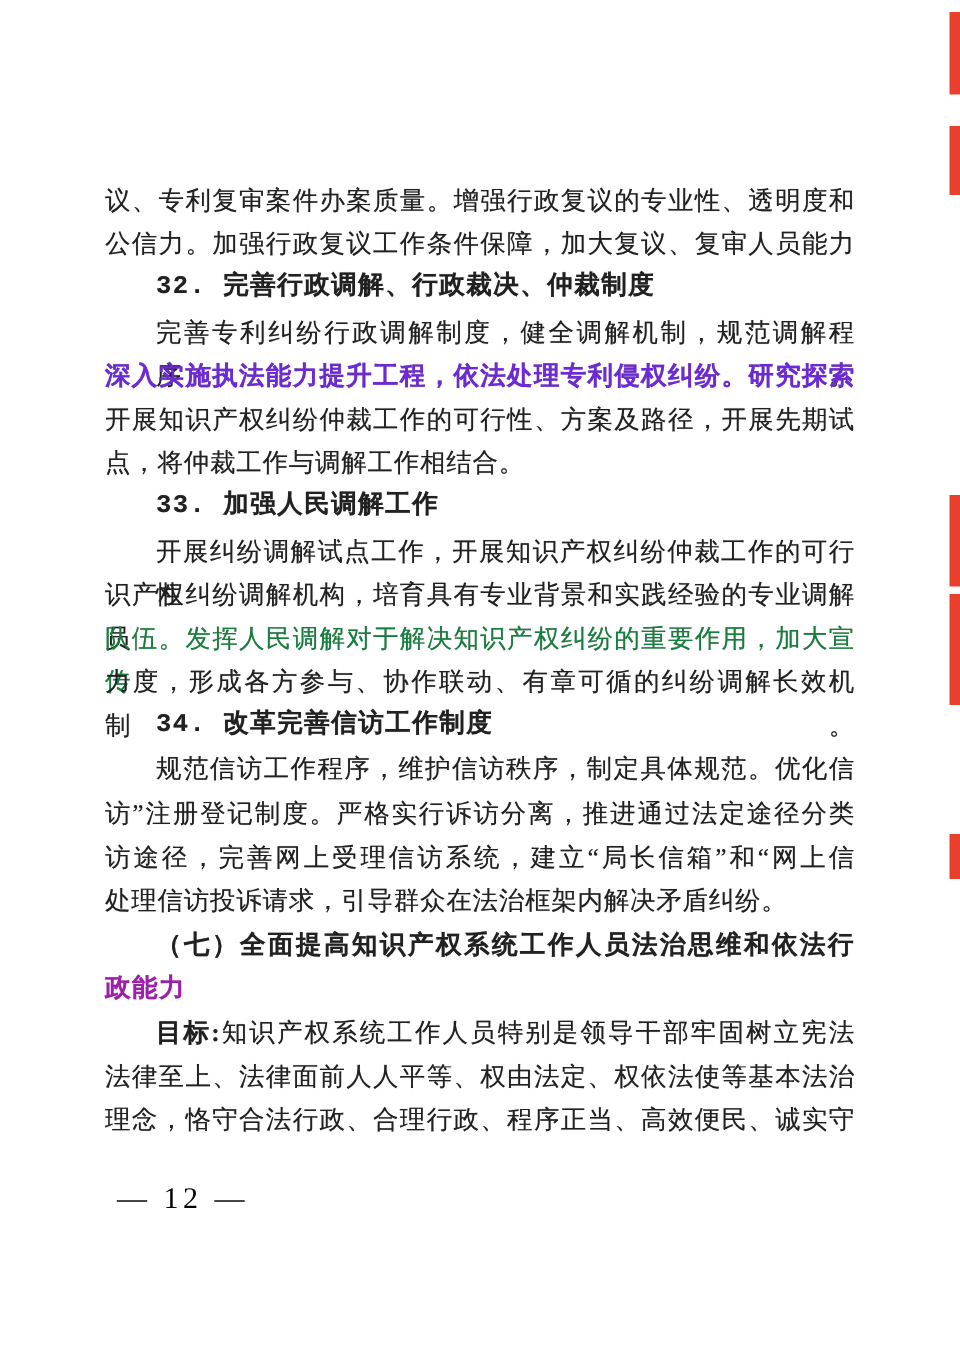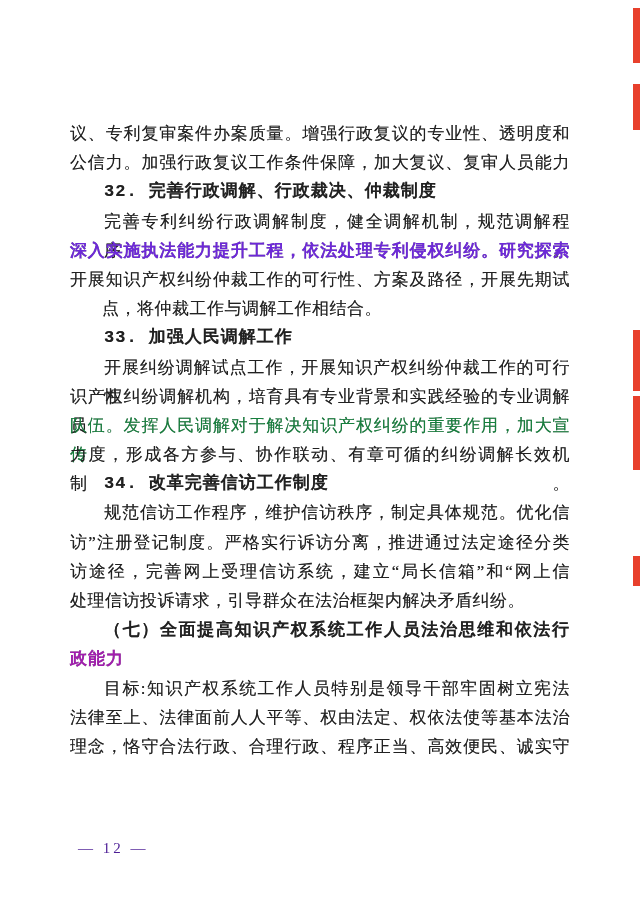--- a/index.html
+++ b/index.html
@@ -85,7 +85,7 @@
       <div class="line body fill indent" style="color: rgb(33, 33, 33);">完善专利纠纷行政调解制度，健全调解机制，规范调解程序。</div>
       <div class="line body fill" style="color: #6d28d9; font-weight: bold;">深入实施执法能力提升工程，依法处理专利侵权纠纷。研究探索</div>
       <div class="line body fill" style="color: rgb(33, 33, 33);">开展知识产权纠纷仲裁工作的可行性、方案及路径，开展先期试</div>
-      <div class="line body" style="color: rgb(33, 33, 33); margin-left: 32px;">点，将仲裁工作与调解工作相结合。</div>
+      <div class="line body" style="color: rgb(33, 33, 33);">点，将仲裁工作与调解工作相结合。</div>
       <div class="line heading indent" style="color: rgb(33, 33, 33);">33. 加强人民调解工作</div>
       <div class="line body fill indent" style="color: rgb(33, 33, 33);">开展纠纷调解试点工作，开展知识产权纠纷仲裁工作的可行性</div>
       <div class="line body fill" style="color: rgb(33, 33, 33);">识产权纠纷调解机构，培育具有专业背景和实践经验的专业调解员</div>

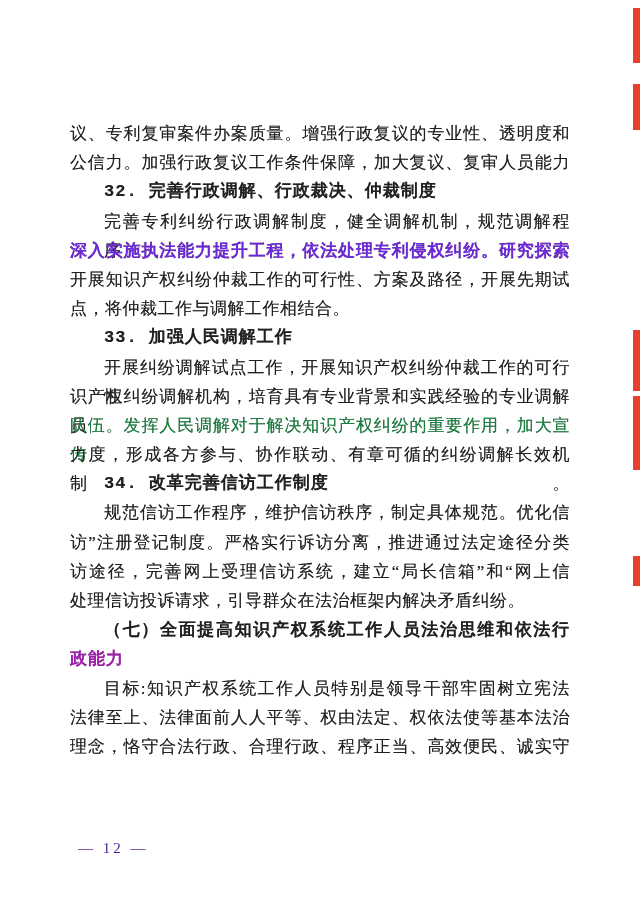--- a/index.html
+++ b/index.html
@@ -50,7 +50,7 @@
     letter-spacing: 1px;
   }
   .line b {
-    font-weight: 400;
+    font-weight: 700;
   }
   .page-number {
     position: absolute;

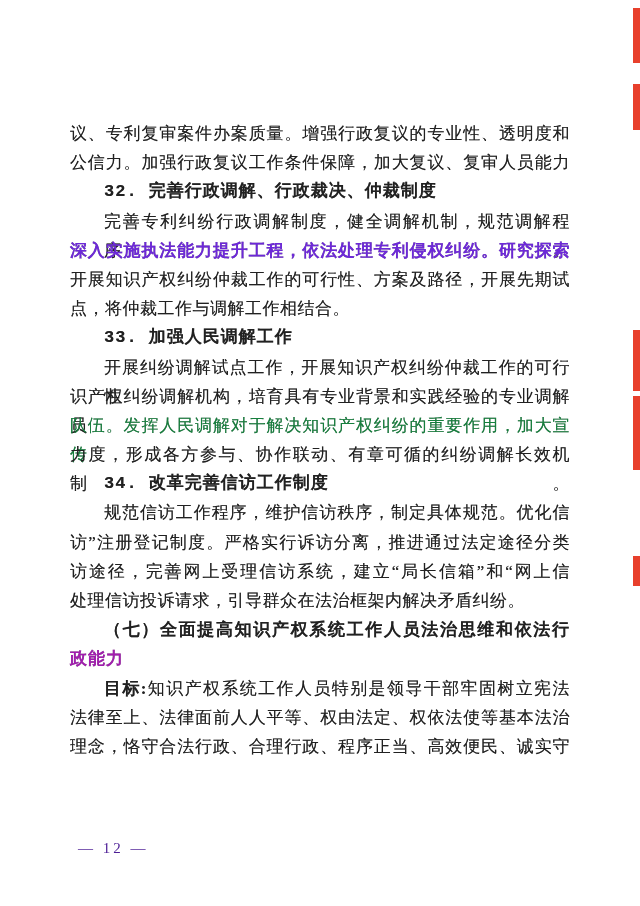--- a/index.html
+++ b/index.html
@@ -55,10 +55,10 @@
   .page-number {
     position: absolute;
     left: 78px;
-    top: 840px;
-    font-size: 15px;
+    top: 788px;
+    font-size: 20px;
     letter-spacing: 3px;
-    color: #4c1d95;
+    color: #000000;
     font-family: "Liberation Serif", "DejaVu Serif", serif;
   }
   .edge-marks {

